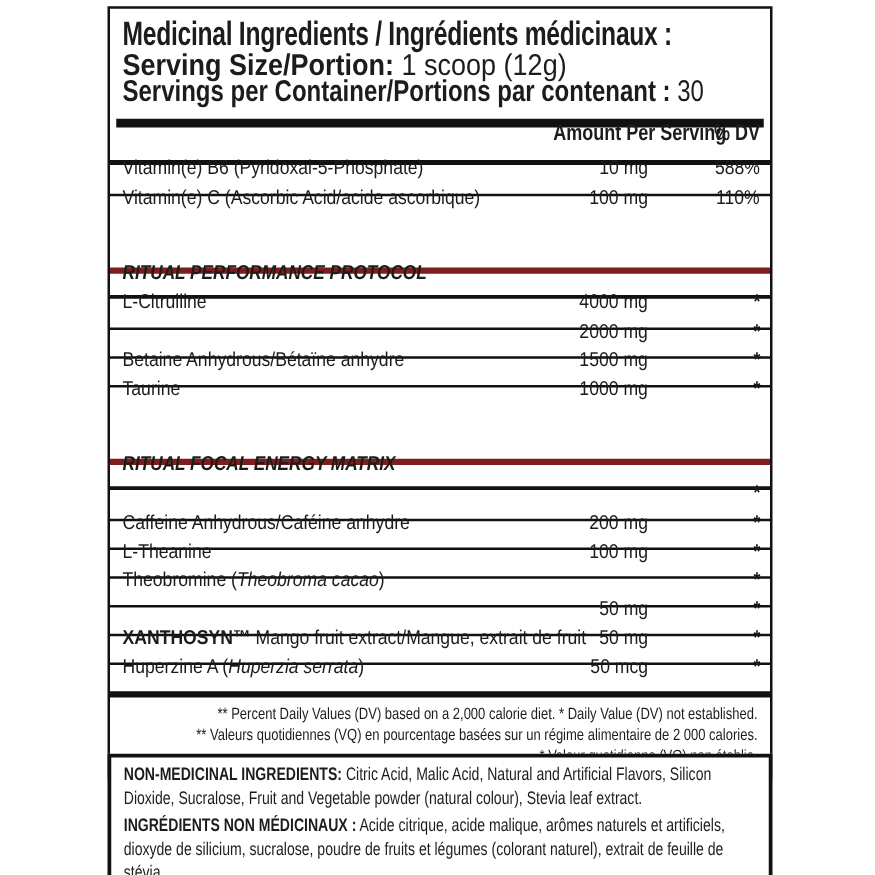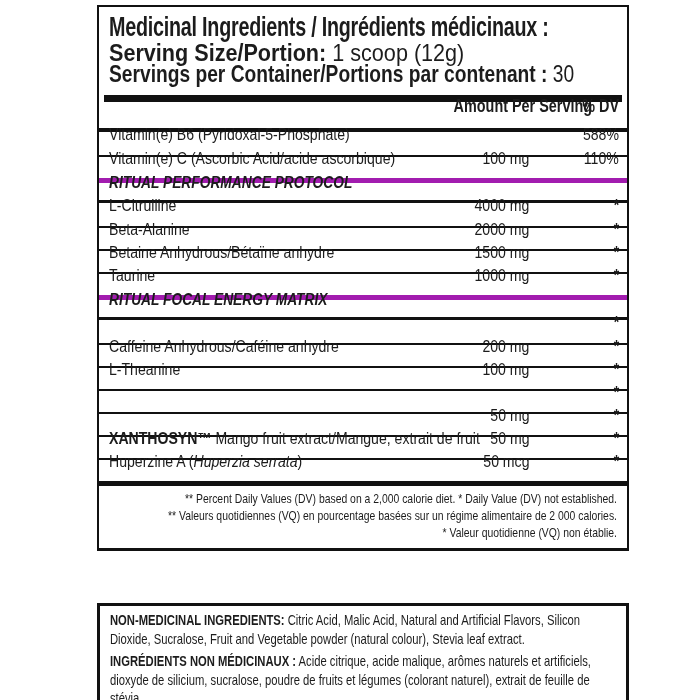--- a/index.html
+++ b/index.html
@@ -7,7 +7,7 @@
     font-family:"Liberation Sans", sans-serif; color:#1c1c1c; }
   .stage { position:relative; width:700px; height:700px; background:#fff; }
 
-  .panel { position:absolute; left:97px; width:532px; background:#fff;
+  .panel { position:absolute; left:86px; width:532px; background:#fff;
     border:2px solid #111; }
   .main-panel { top:5px; border-bottom-width:3px; }
   .bottom-panel { top:603px; border-width:3px; border-bottom-width:4px; padding:5px 10px 6px; }

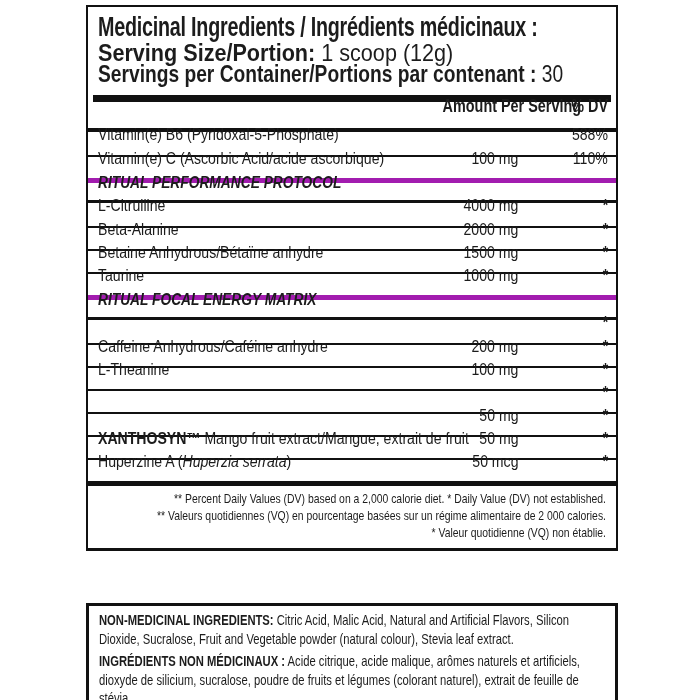--- a/index.html
+++ b/index.html
@@ -72,6 +72,7 @@
     <div id="rows">
         <div class="row item nt">
           <span class="c-name"><span class="cx"><span>Vitamin(e) B6 (Pyridoxal-5-Phosphate)</span></span></span>
+          <span class="c-amt"><span class="cx-r">10 mg</span></span>
           <span class="c-dv"><span class="cx-r">588%</span></span>
         </div>
         <div class="row item">

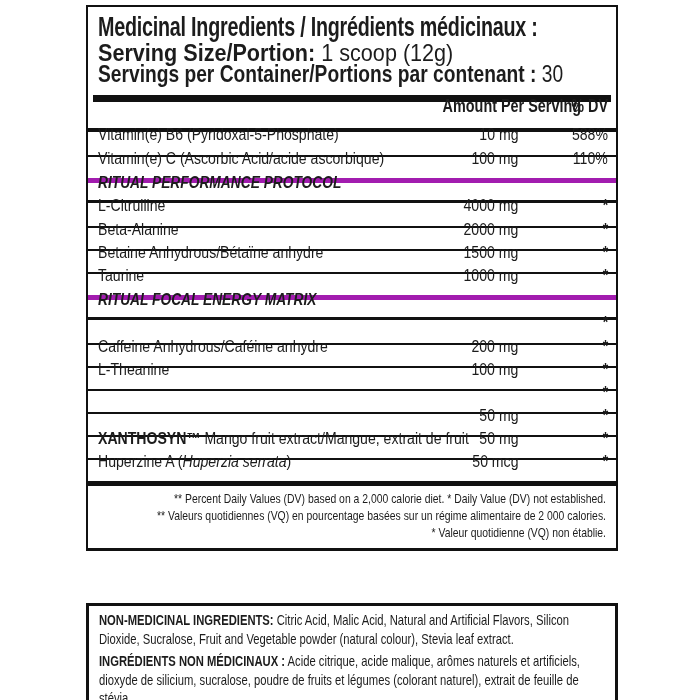--- a/index.html
+++ b/index.html
@@ -33,8 +33,8 @@
 
   .item { height:23px; border-top:2px solid #111; font-size:16px; }
   .item.nt { border-top:none; }
-  .section { height:19px; border-top:5px solid #a21caf; border-bottom:3px solid #111;
-    font-size:16px; font-weight:bold; font-style:italic; }
+  .section { height:19px; border-top:5px solid #7f1d1d; border-bottom:3px solid #111;
+    font-size:16px; font-weight:bold; font-style:italic;margin-top:36px; }
   .item .c-name .cx { --sx:.88; }
   .section .c-name .cx { --sx:.86; }
   .item .cx-r { --sx:.88; font-size:16px; }

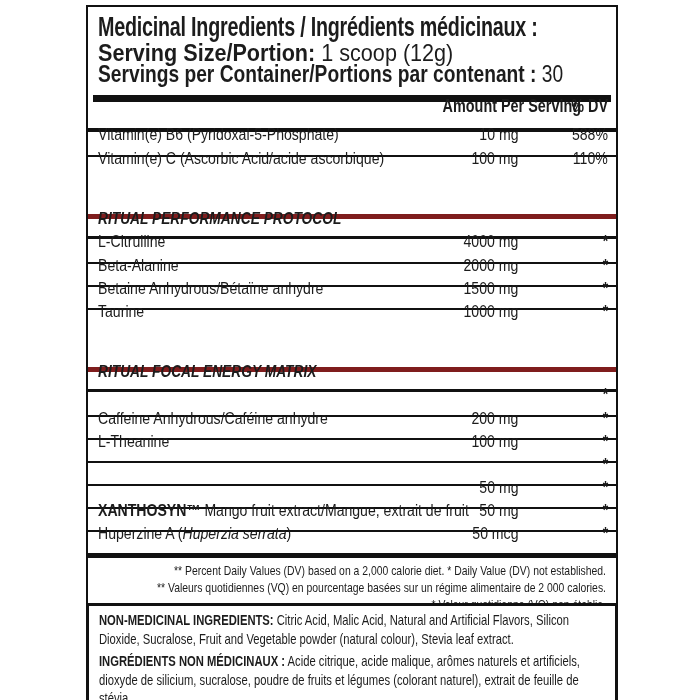--- a/index.html
+++ b/index.html
@@ -89,7 +89,6 @@
           <span class="c-dv"><span class="cx-r dv-star">*</span></span>
         </div>
         <div class="row item">
-          <span class="c-name"><span class="cx"><span>Beta-Alanine</span></span></span>
           <span class="c-amt"><span class="cx-r">2000 mg</span></span>
           <span class="c-dv"><span class="cx-r dv-star">*</span></span>
         </div>

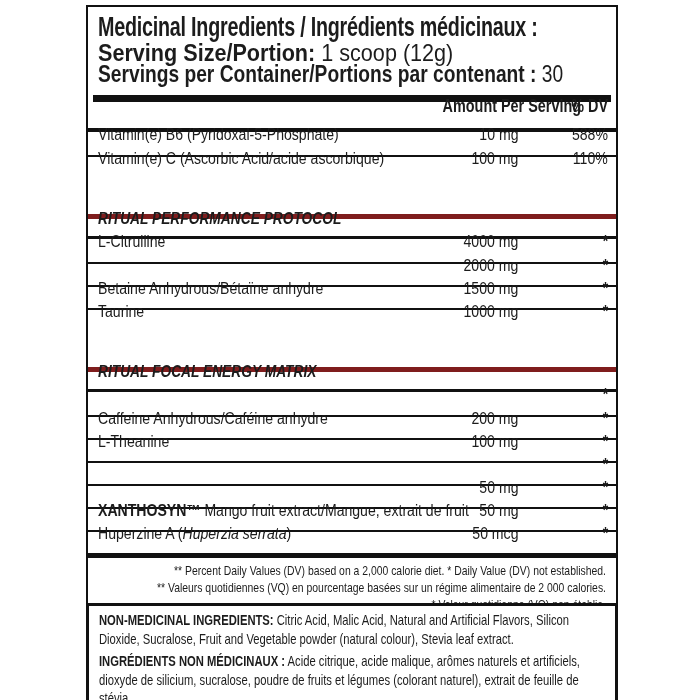--- a/index.html
+++ b/index.html
@@ -119,6 +119,7 @@
           <span class="c-dv"><span class="cx-r dv-star">*</span></span>
         </div>
         <div class="row item">
+          <span class="c-name"><span class="cx"><span>Theobromine (</span><span class="np-i">Theobroma cacao</span><span>)</span></span></span>
           <span class="c-dv"><span class="cx-r dv-star">*</span></span>
         </div>
         <div class="row item">

